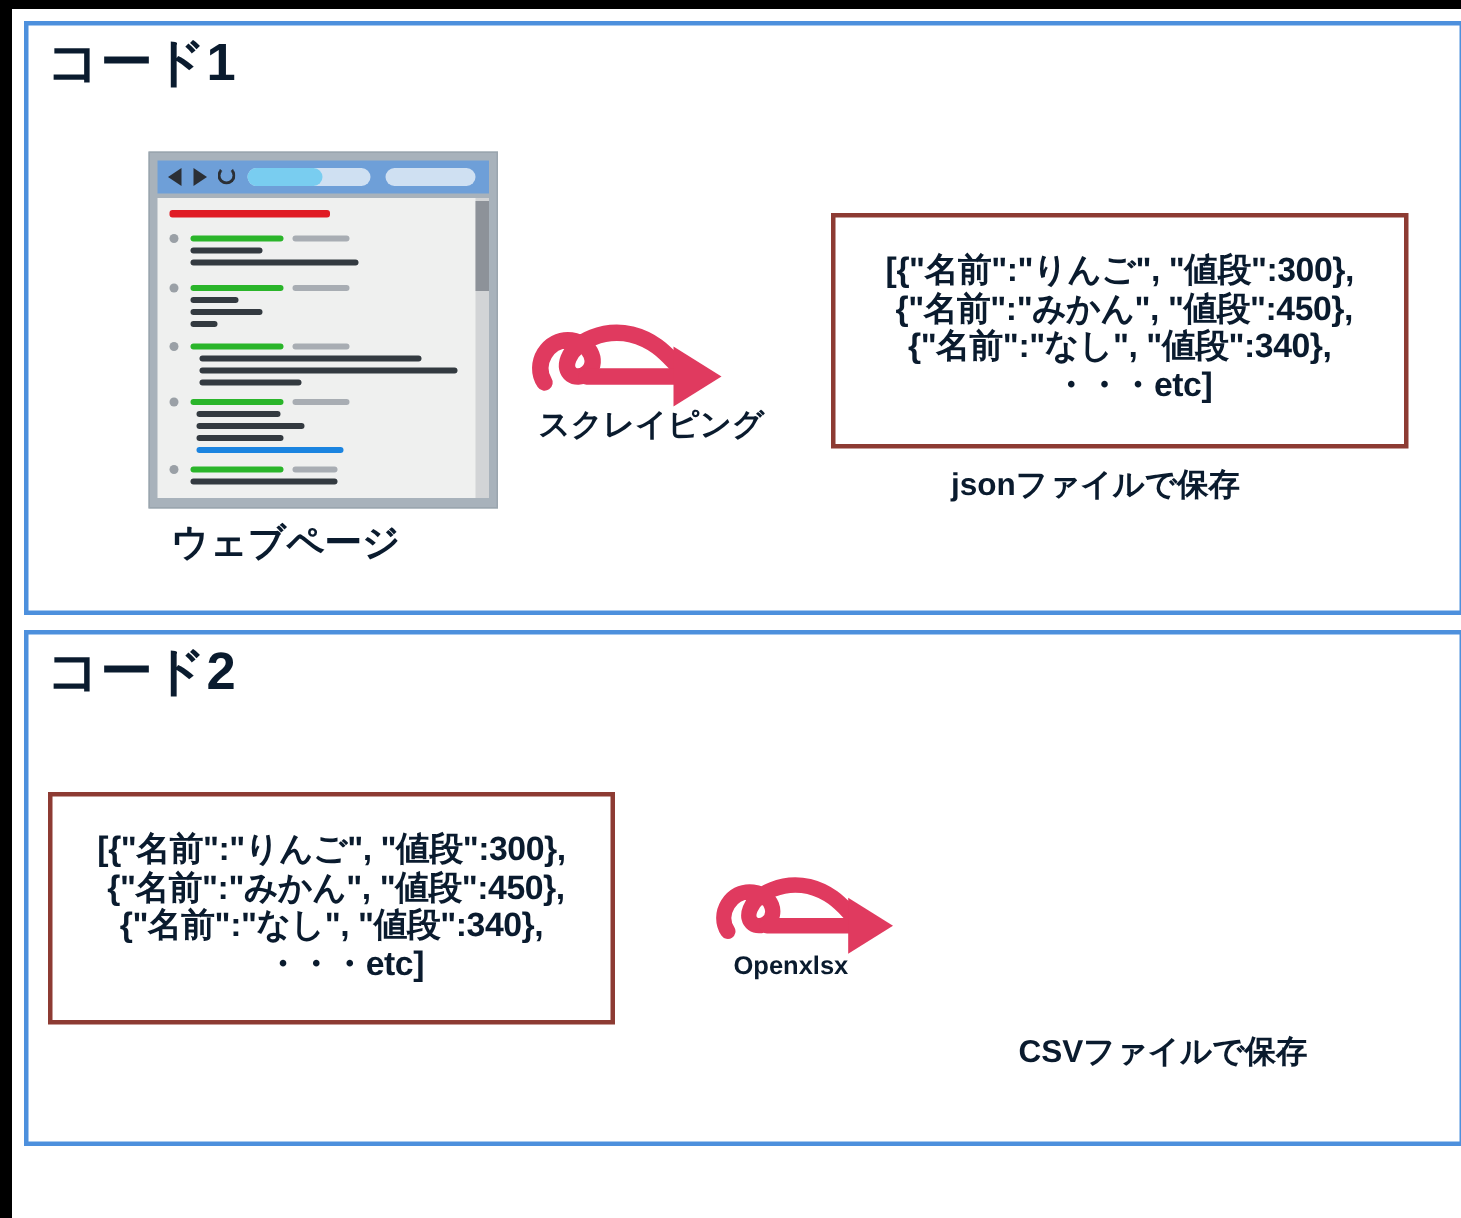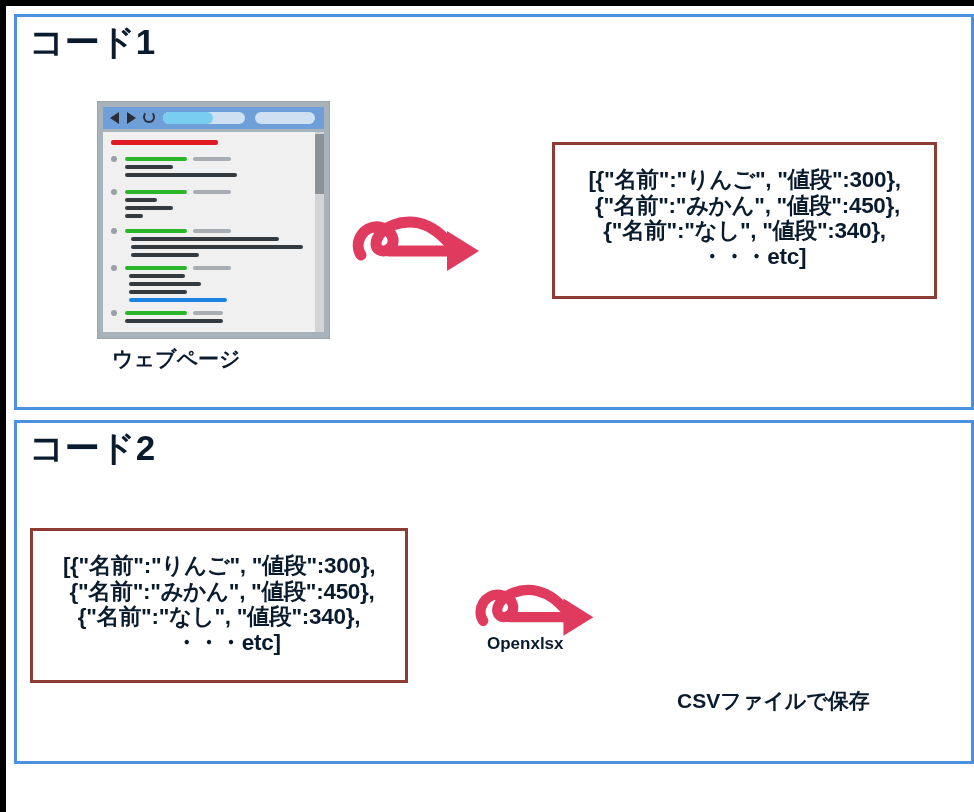--- a/index.html
+++ b/index.html
@@ -22,7 +22,7 @@
     width: 974px;
     height: 812px;
     box-sizing: border-box;
-    border-left: 6px solid #000000;
+    border-left: 8px solid #000000;
     border-top: 6px solid #000000;
     background: #ffffff;
   }

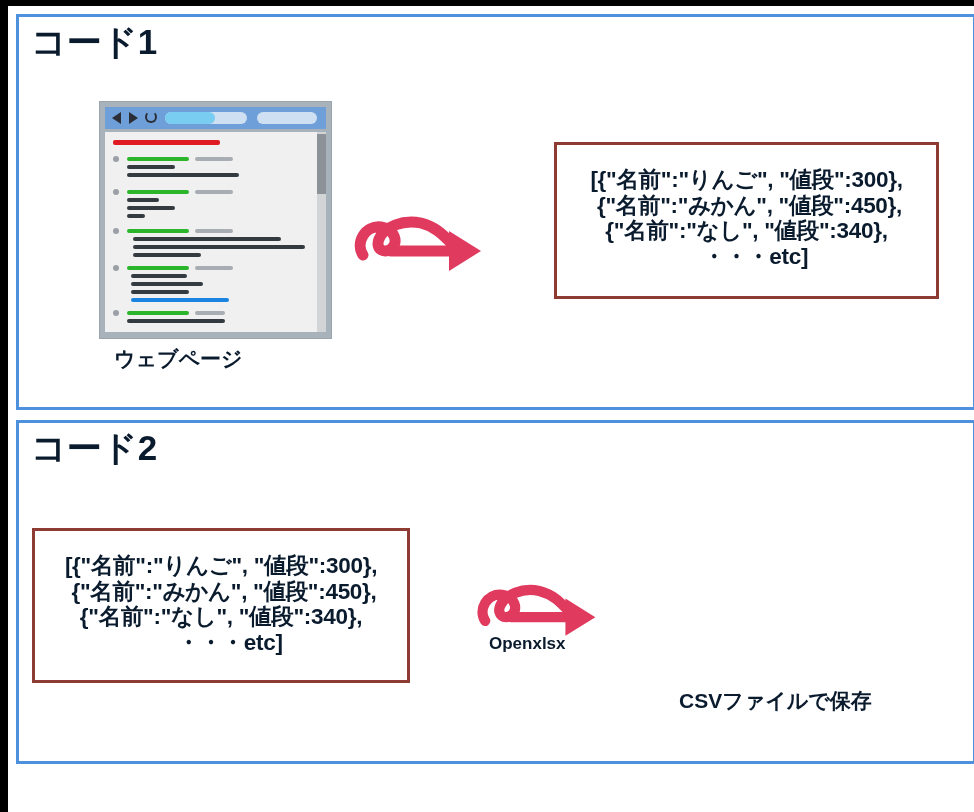--- a/index.html
+++ b/index.html
@@ -297,6 +297,7 @@
       <path d="M98,28 L130,48 L98,68 Z" fill="#e03a5f"></path>
     </svg>
 
+    <div class="caption-sm" style="left:340px; top:252px;">スクレイピング</div>
 
     <div class="json-box" style="left:535px; top:125px; width:385px; height:157px;">
       <div class="json-text" style="top:22px;">[{"名前":"りんご", "値段":300},

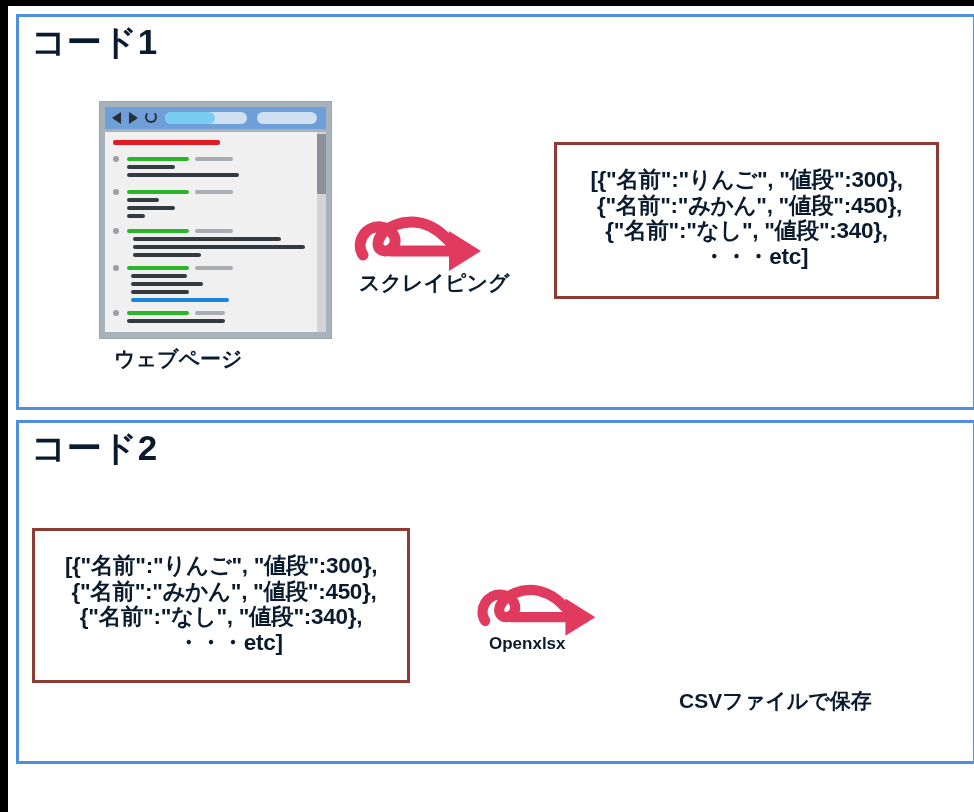--- a/index.html
+++ b/index.html
@@ -306,6 +306,7 @@
    ・・・etc]</div>
     </div>
 
+    <div class="caption-sm" style="left:615px; top:292px;">jsonファイルで保存</div>
   </div>
 
   <div class="panel" id="panel-code2">

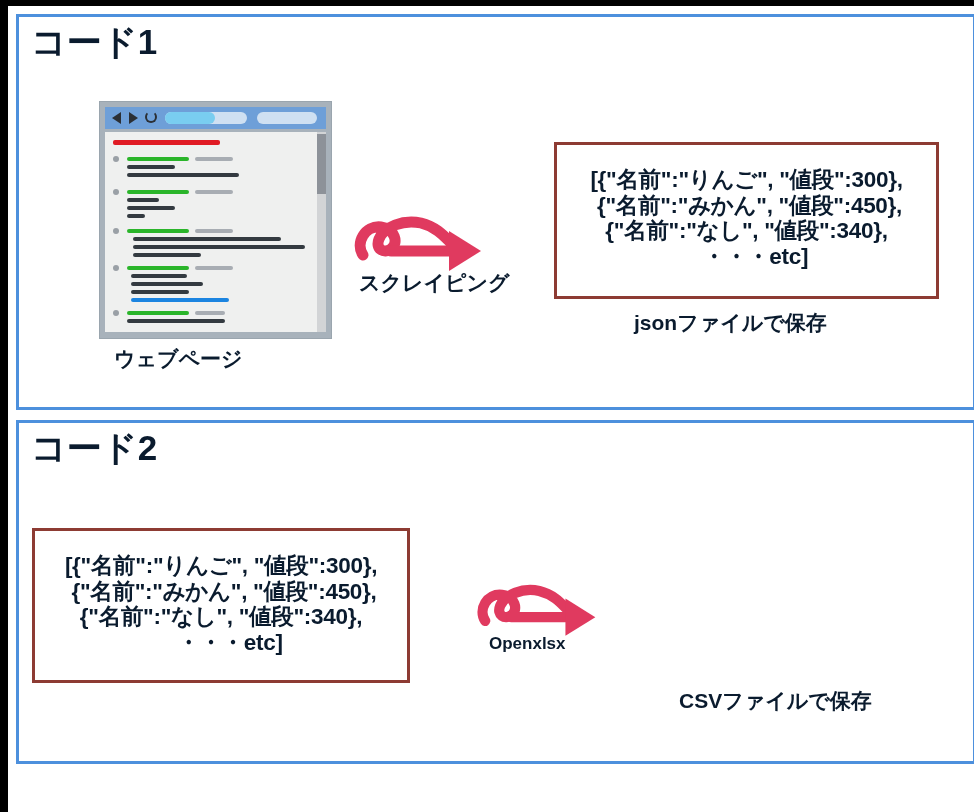--- a/index.html
+++ b/index.html
@@ -183,7 +183,7 @@
   
   .caption-jp {
     position: absolute;
-    font-size: 21px;
+    font-size: 25px;
     font-weight: bold;
     color: #0a1b2e;
     white-space: nowrap;

